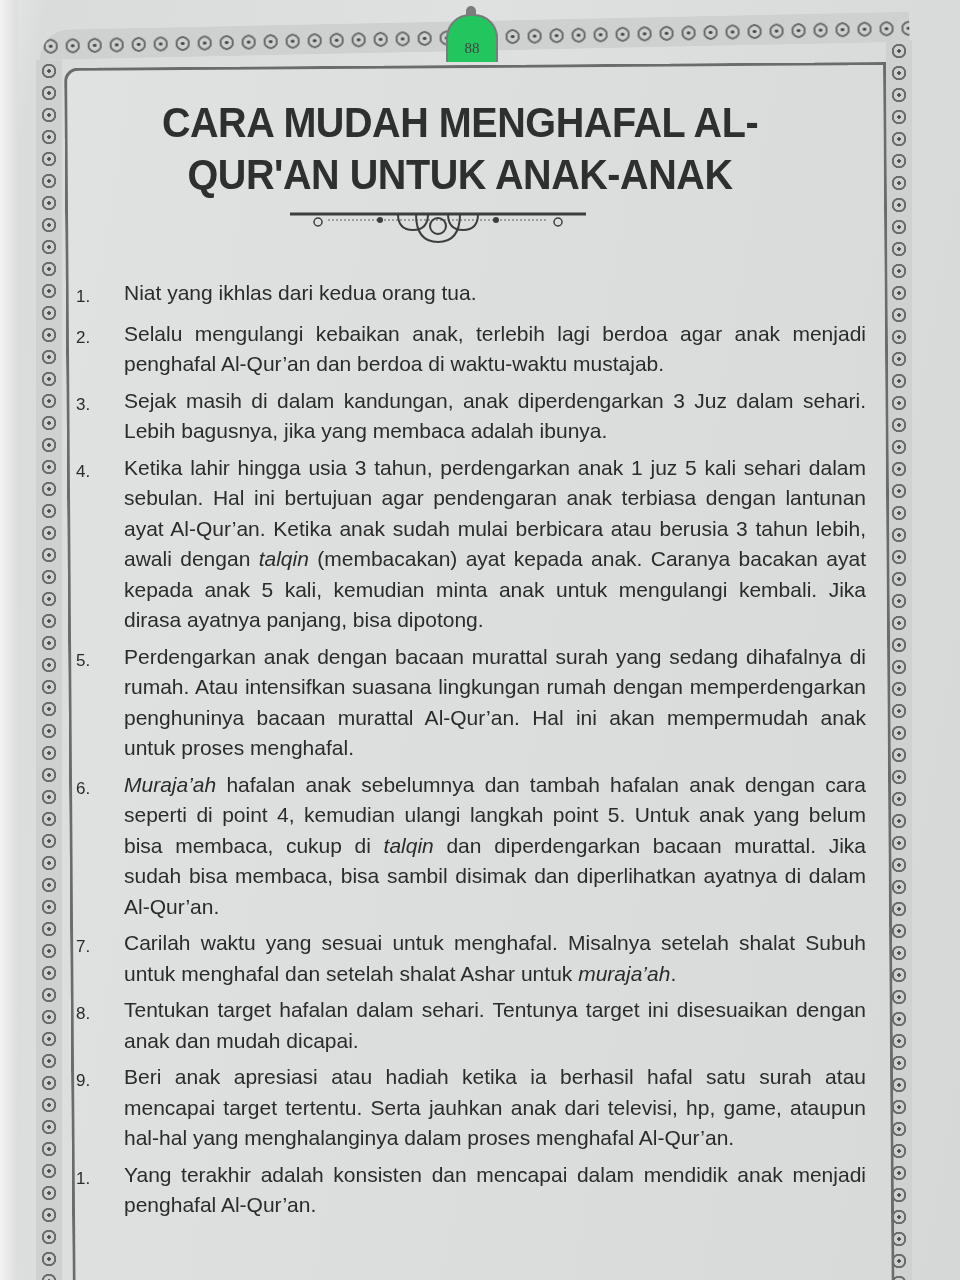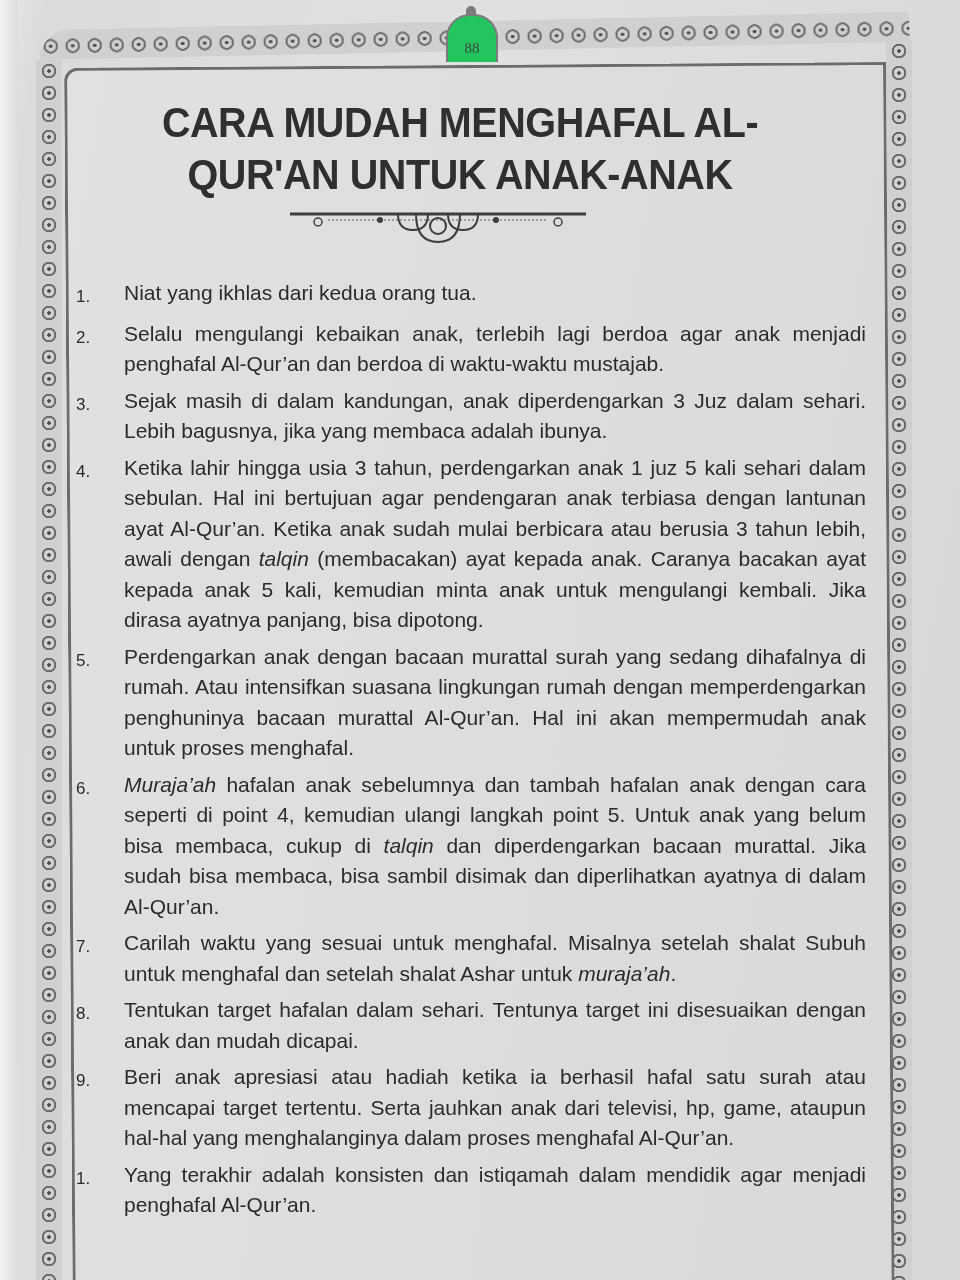--- a/index.html
+++ b/index.html
@@ -161,7 +161,7 @@
     </div>
     <div class="item">
       <div class="num">1.</div>
-      <div class="text"><span>Yang terakhir adalah konsisten dan istiqamah dalam mendidik agar menjadi penghafal Al-Qur’an.</span></div>
+      <div class="text"><span>Yang terakhir adalah konsisten dan mencapai dalam mendidik anak menjadi penghafal Al-Qur’an.</span></div>
     </div>
   </div>
 

